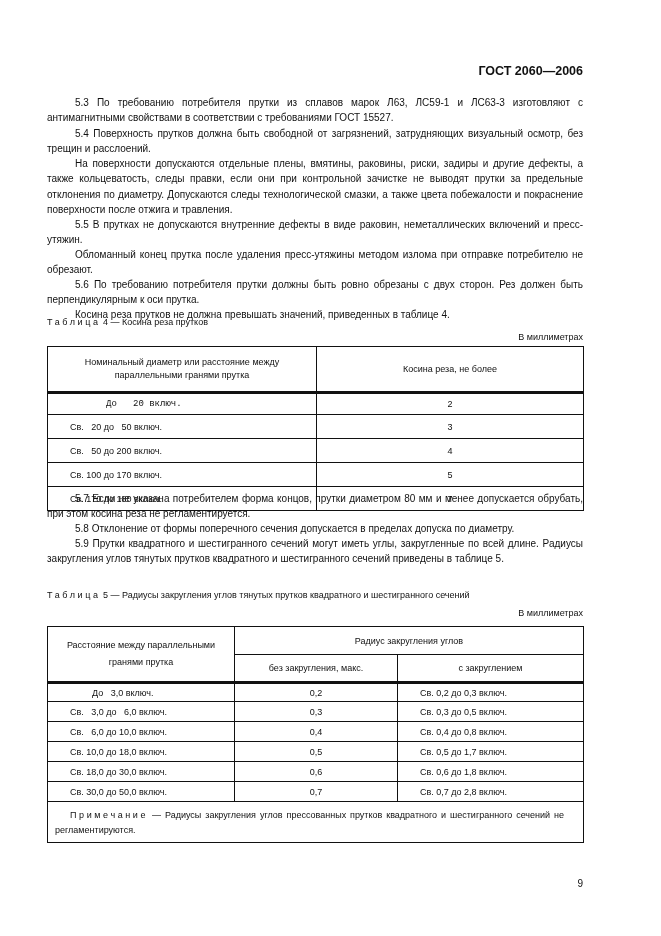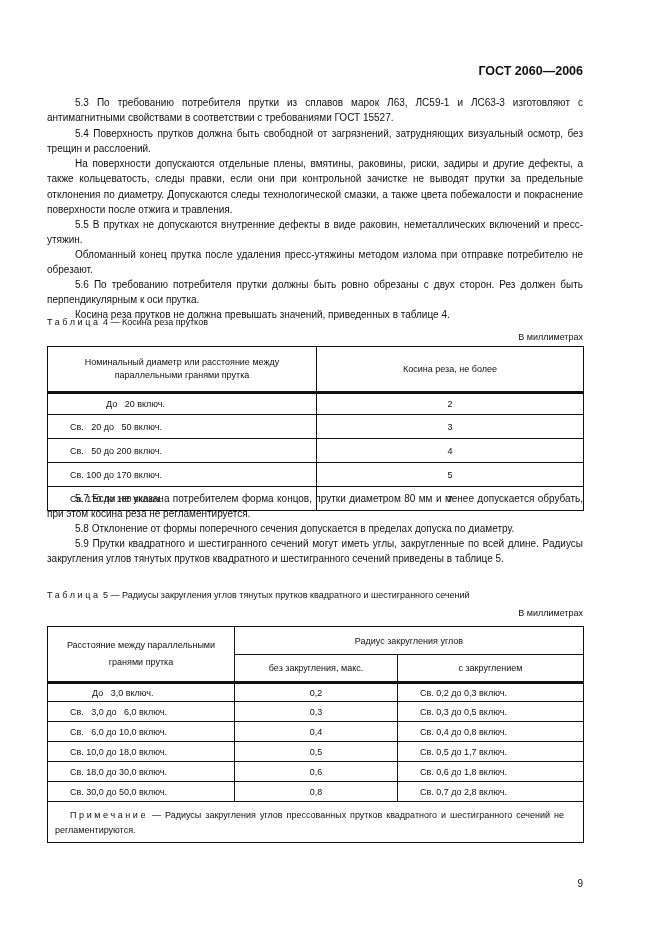--- a/index.html
+++ b/index.html
@@ -47,7 +47,7 @@
     <td class="c">Косина реза, не более</td>
   </tr>
   <tr class="thick" style="height:22px;">
-    <td class="l" style="padding-left:58px;white-space:pre;">До   20 включ.</td>
+    <td class="l" style="padding-left:58px;white-space:pre;font-family:Liberation Mono, monospace;">До   20 включ.</td>
     <td class="c">2</td>
   </tr>
   <tr style="height:24px;">

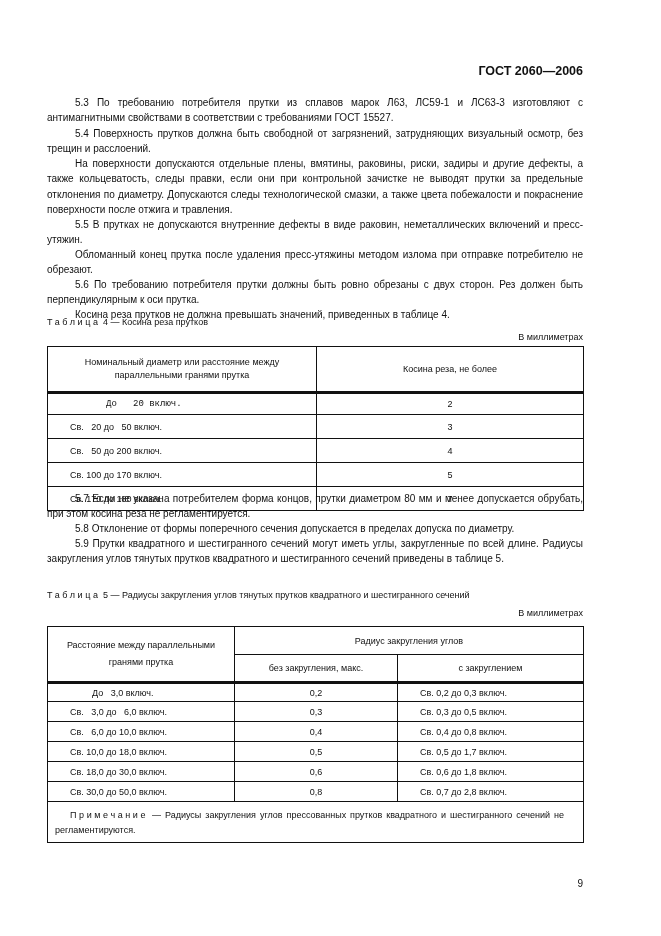--- a/index.html
+++ b/index.html
@@ -118,7 +118,7 @@
   </tr>
   <tr style="height:20px;">
     <td class="l" style="white-space:pre;">Св. 30,0 до 50,0 включ.</td>
-    <td class="c">0,8</td>
+    <td class="c">0,7</td>
     <td class="l" style="padding-left:22px;">Св. 0,7 до 2,8 включ.</td>
   </tr>
   <tr>

